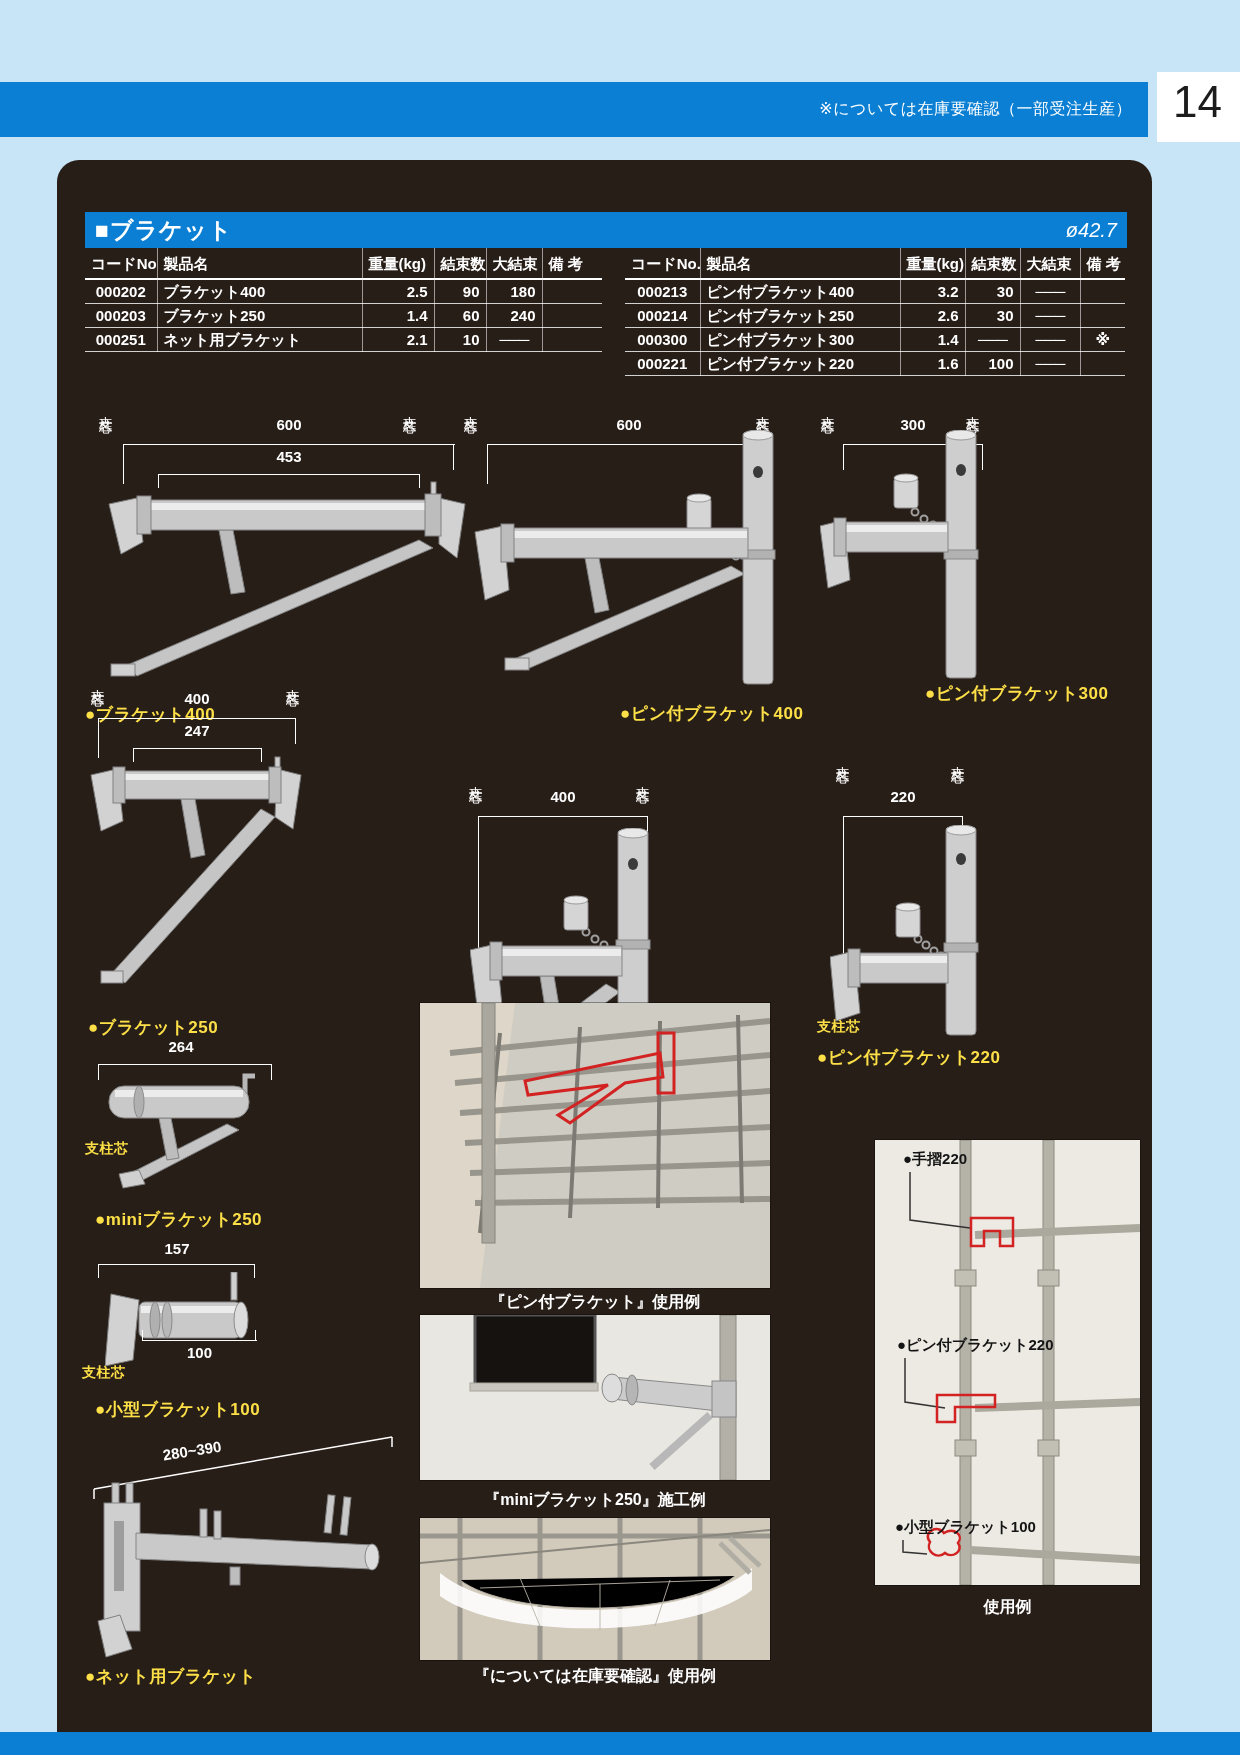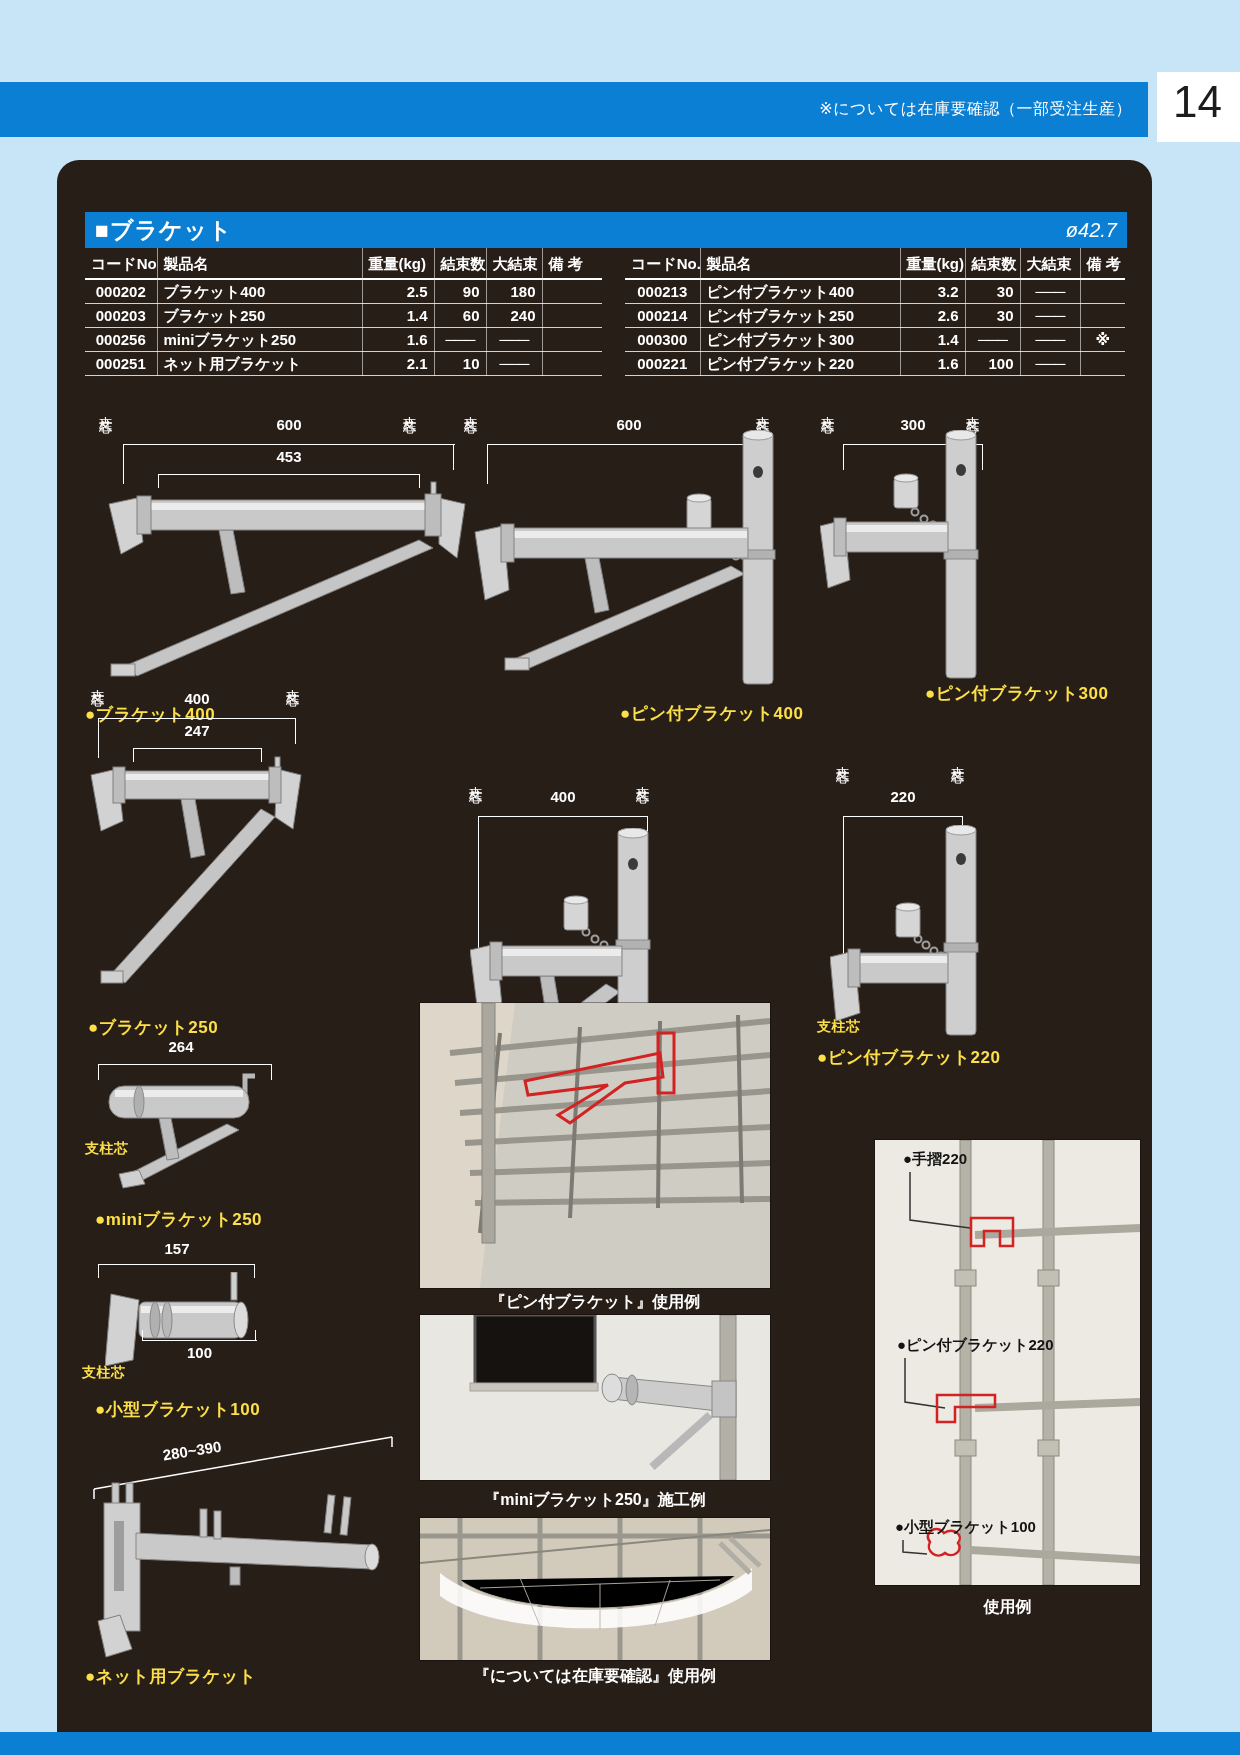--- a/index.html
+++ b/index.html
@@ -90,14 +90,6 @@
         <td class="c"></td>
       </tr>
       <tr>
-        <td class="c">000256</td>
-        <td>miniブラケット250</td>
-        <td class="r">1.6</td>
-        <td class="dash">───</td>
-        <td class="dash">───</td>
-        <td class="c"></td>
-      </tr>
-      <tr>
         <td class="c">000251</td>
         <td>ネット用ブラケット</td>
         <td class="r">2.1</td>

